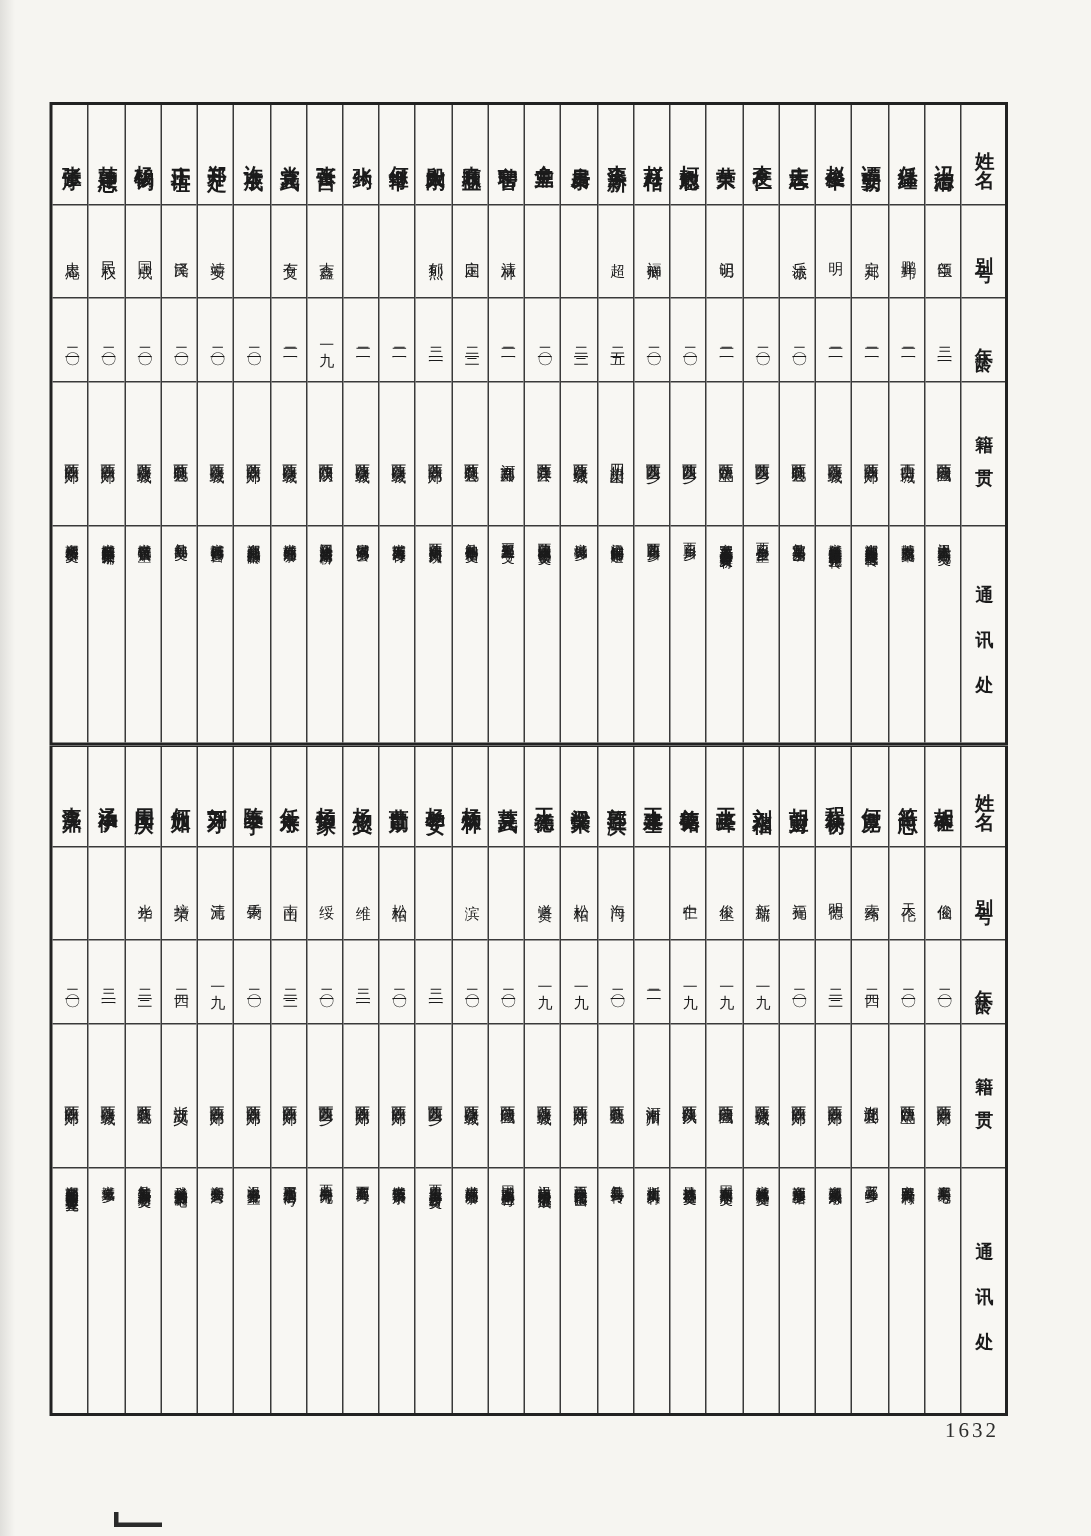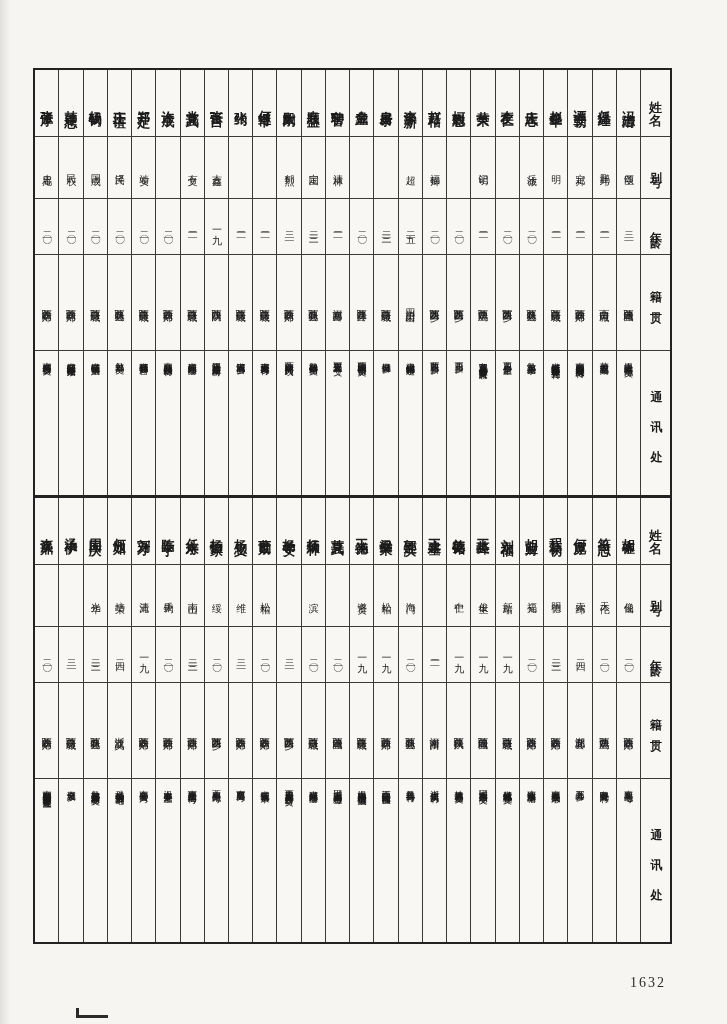--- a/index.html
+++ b/index.html
@@ -56,7 +56,7 @@
   .hcol .c-addr{align-items:center;}
   .hcol .c-addr span{font-weight:700;letter-spacing:30px;font-size:12px;}
   .page-number{
-    position:absolute;top:975px;left:630px;
+    position:absolute;top:947px;left:630px;
     font-family:"Liberation Serif","DejaVu Serif",serif;
     font-size:14px;letter-spacing:2px;color:#2c2c2c;text-align:center;
   }

